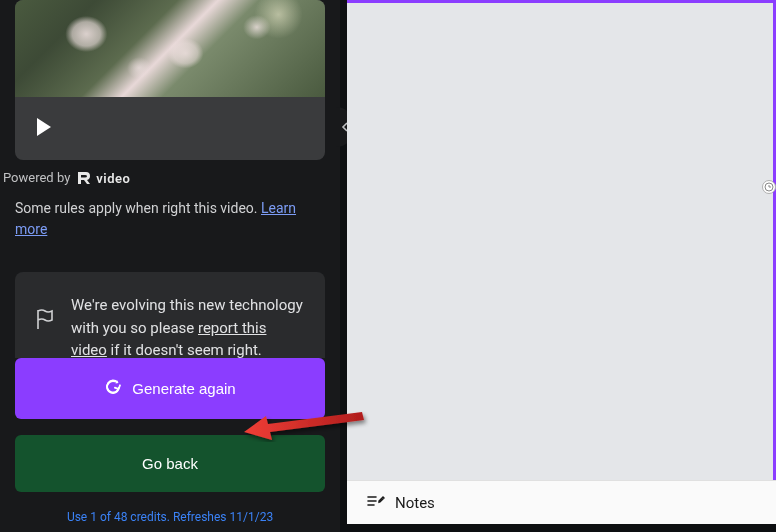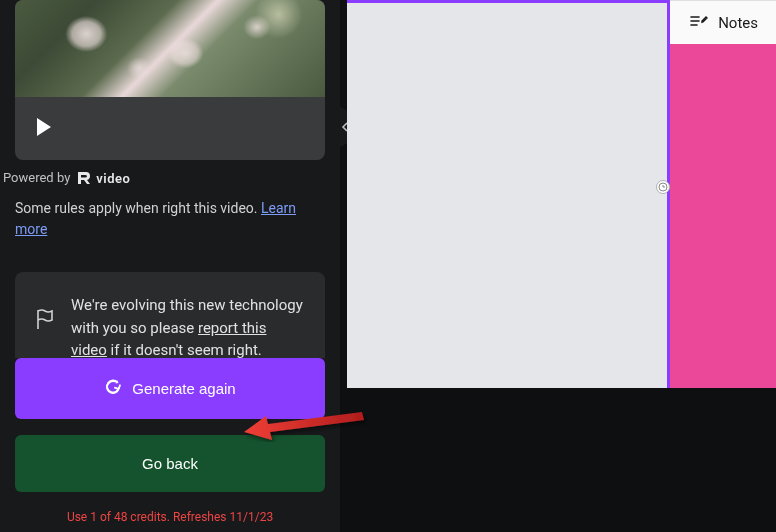--- a/index.html
+++ b/index.html
@@ -183,10 +183,11 @@
     }
     .canvas-area {
       flex: 1;
-      height: 388px;
-      display: flex;
-      position: relative;
-      background: #ec4899;
+      height: 524px;
+      display: flex;
+      flex-direction: column;
+      position: relative;
+      background: #0c4a6e;
     }
     .canvas-viewport {
       flex: 1;

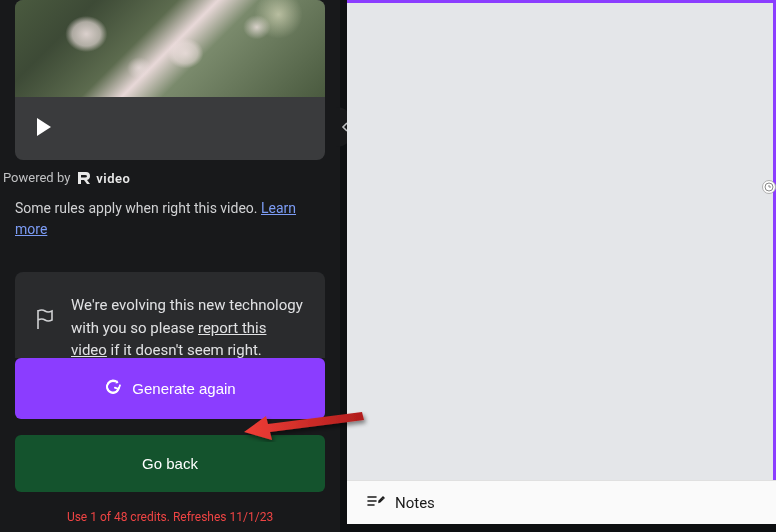--- a/index.html
+++ b/index.html
@@ -157,7 +157,7 @@
     }
     .credits-text {
       text-align: center;
-      color: #ef4444;
+      color: #3b82f6;
       font-size: 12px;
       padding: 2px 0 4px;
     }

